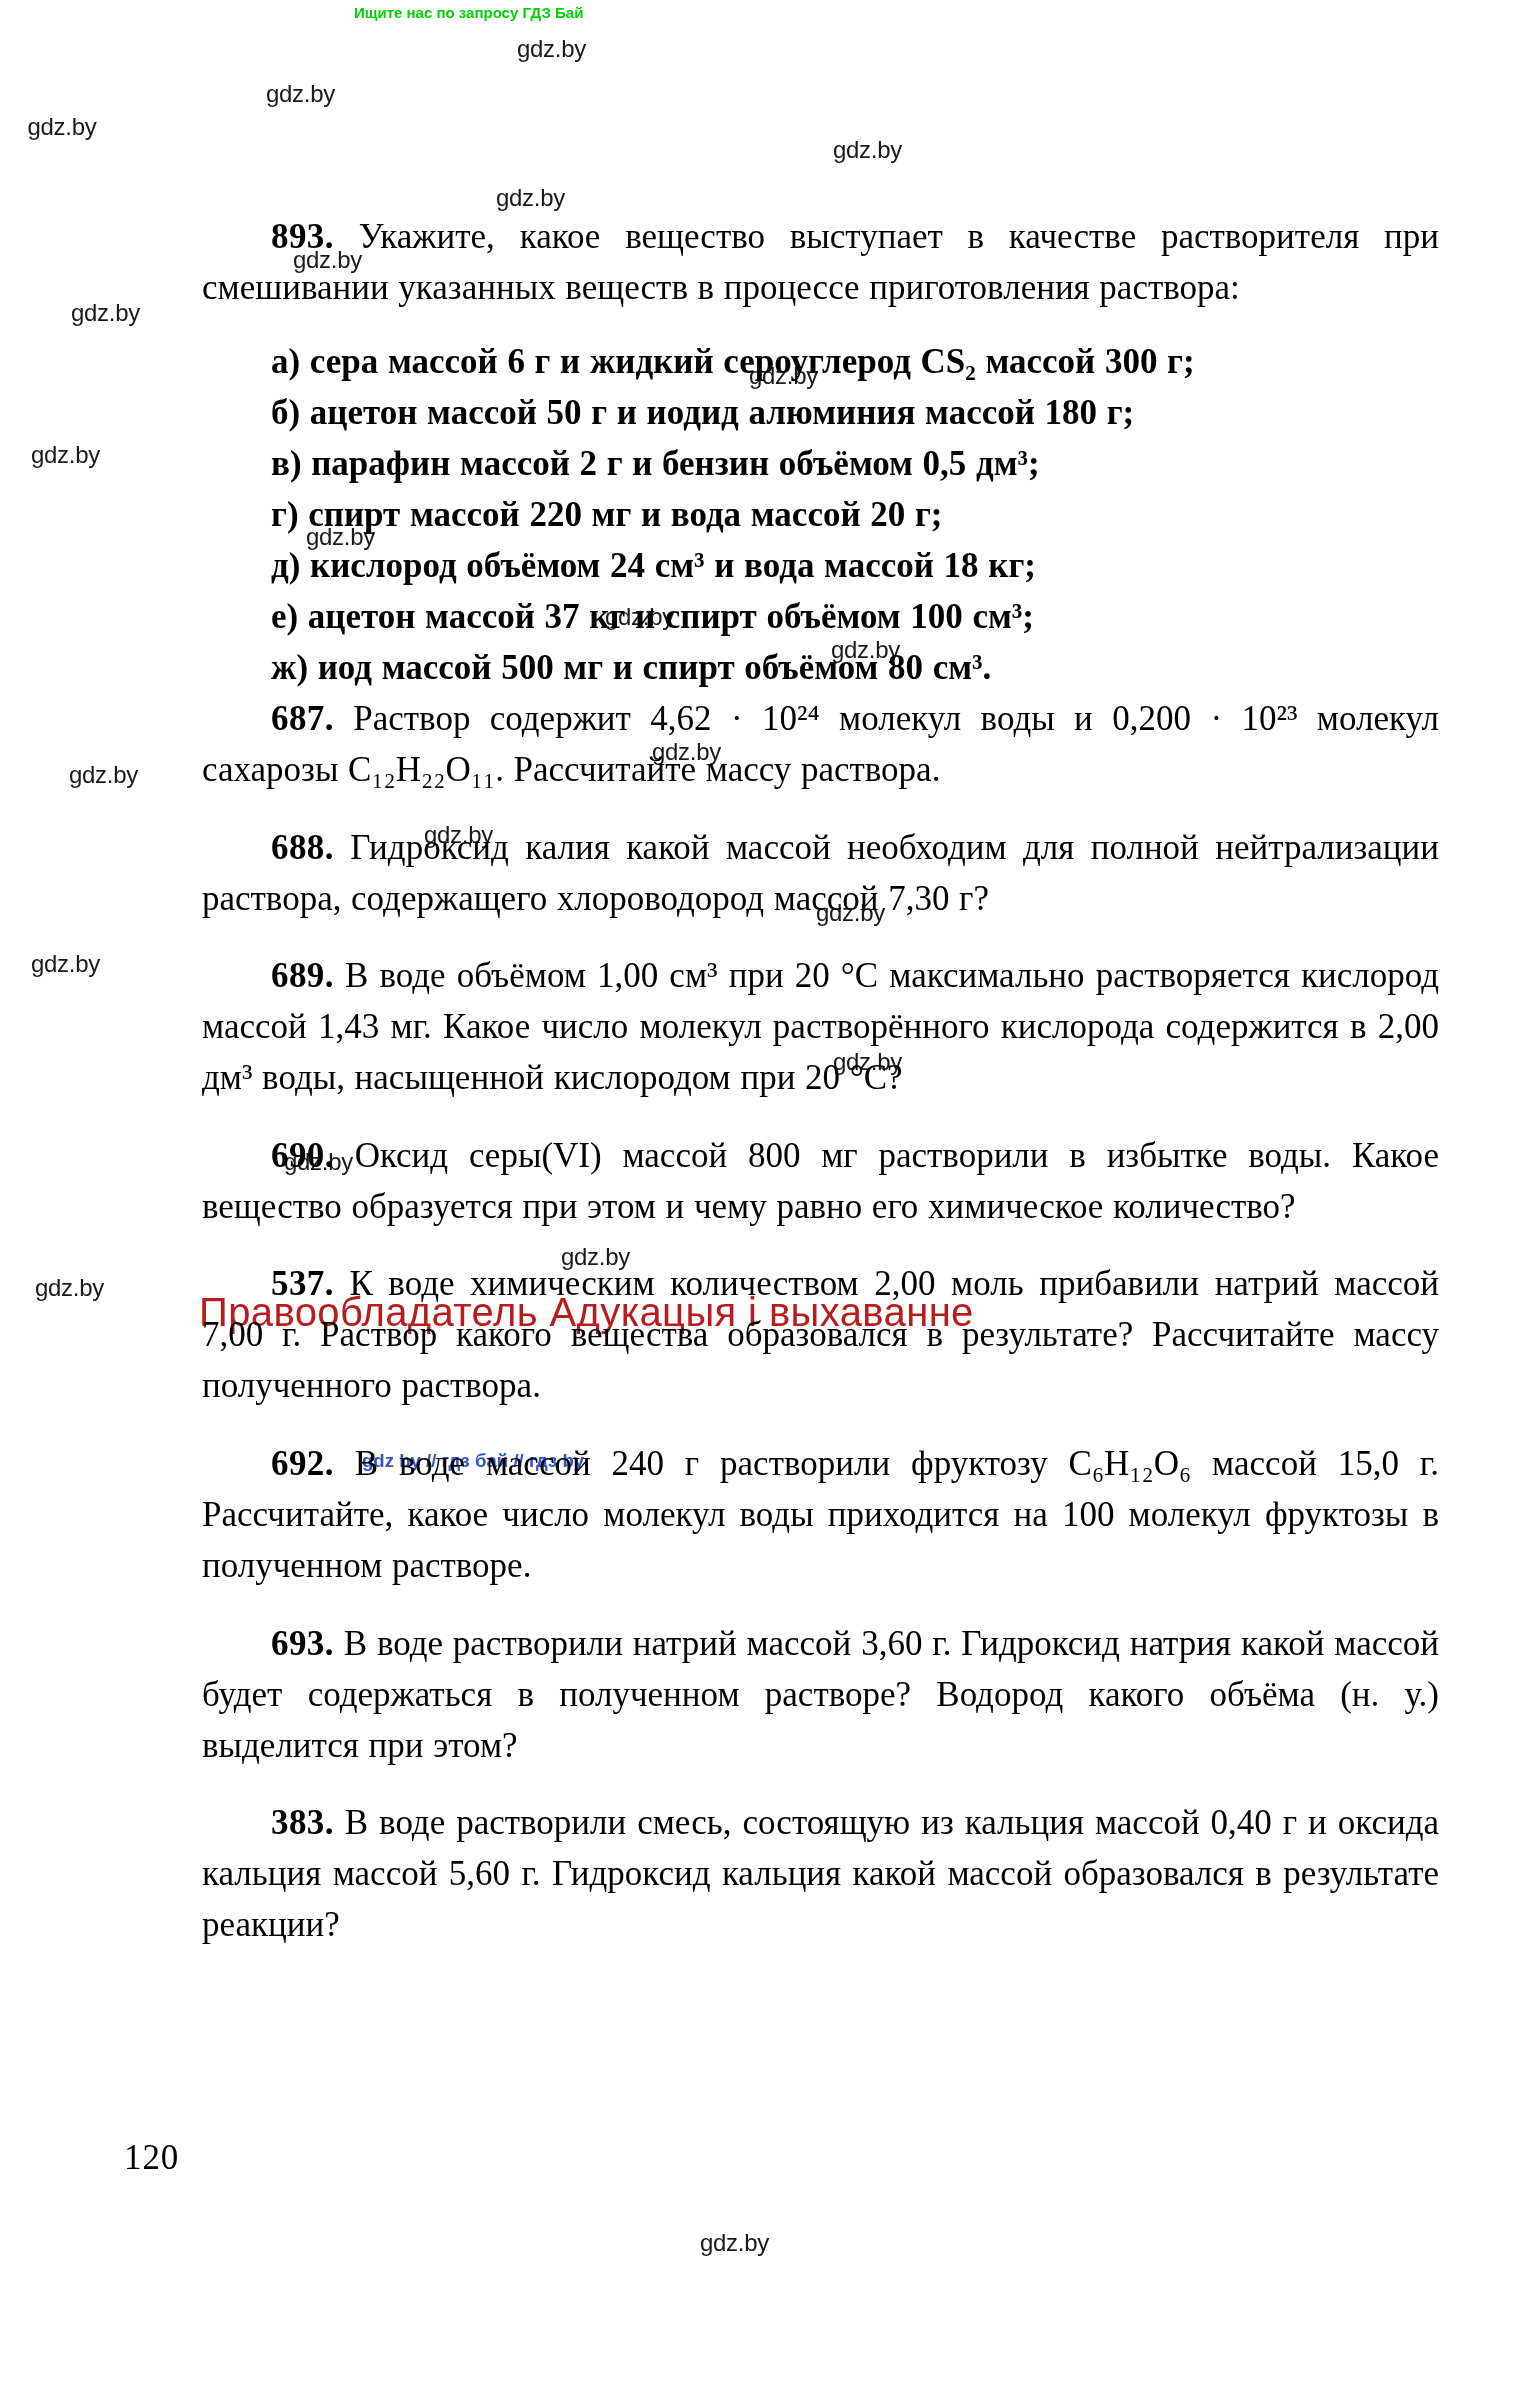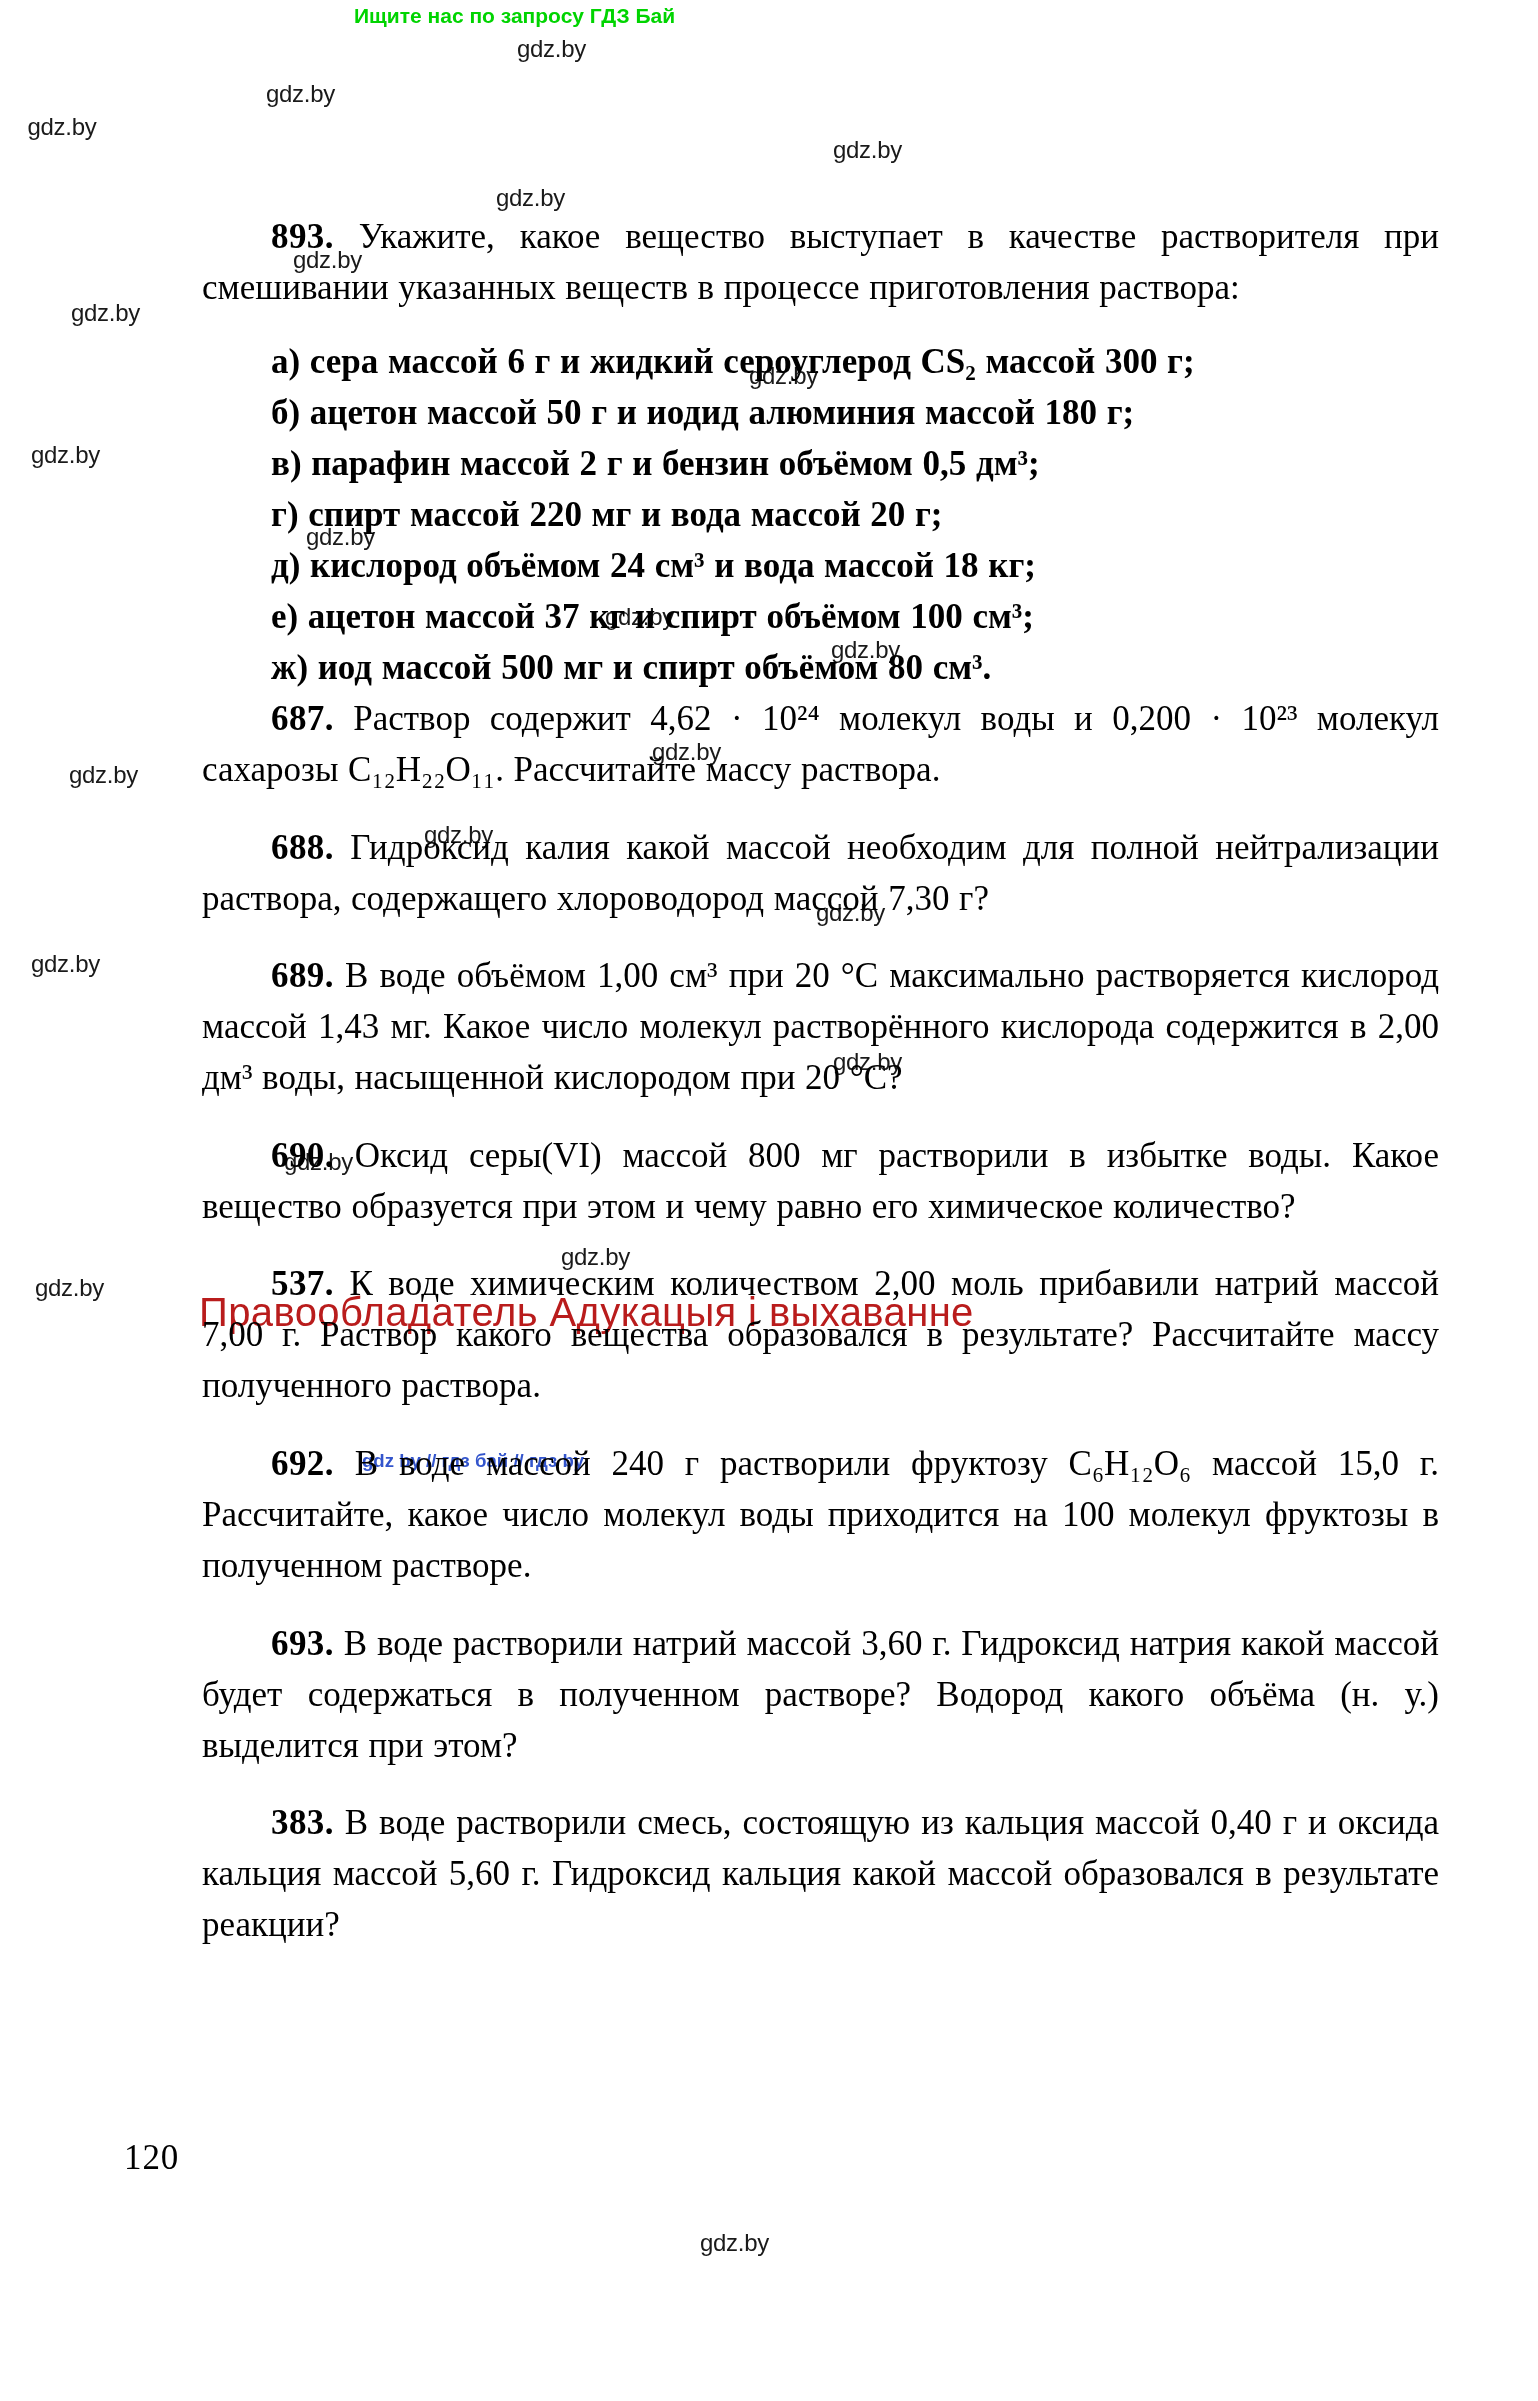--- a/index.html
+++ b/index.html
@@ -28,7 +28,7 @@
   .wm-green {
     position: absolute;
     font-family: "Liberation Sans", sans-serif;
-    font-size: 21px;
+    font-size: 15px;
     font-weight: bold;
     color: #00d400;
     white-space: nowrap;

